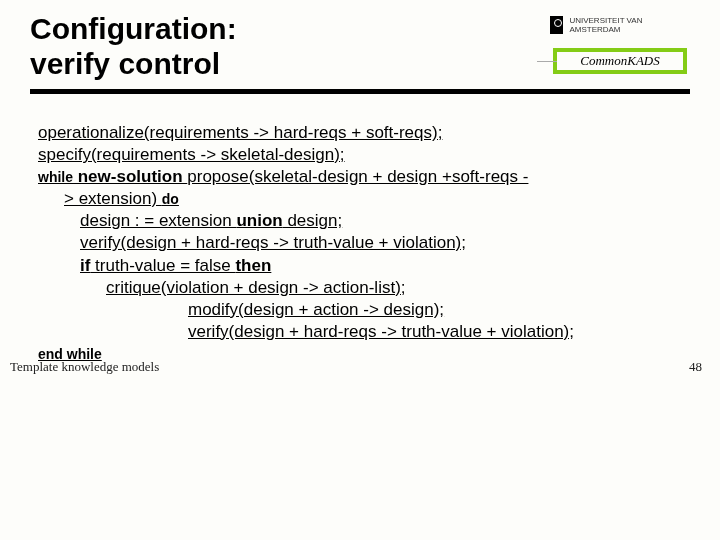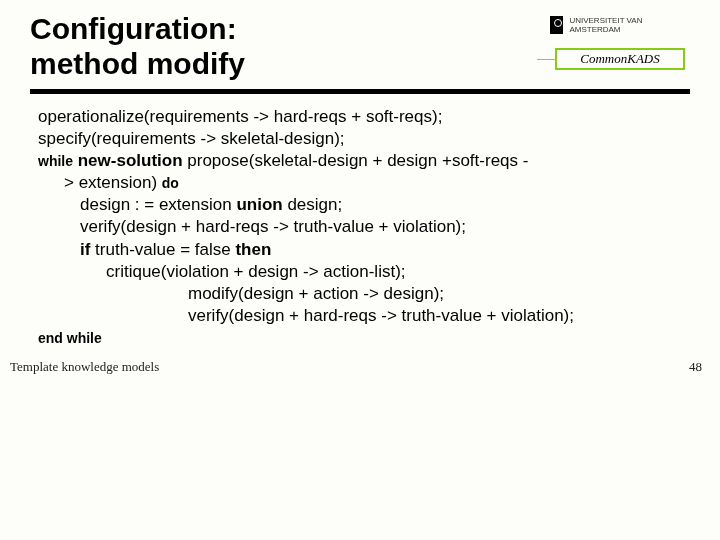--- a/index.html
+++ b/index.html
@@ -114,7 +114,7 @@
   <div class="header">
     <div class="title">
       <span>Configuration:</span><br>
-      <span>method modify</span>
+      <span>verify control</span>
     </div>
     <div class="logos">
       <div class="logo-uva">

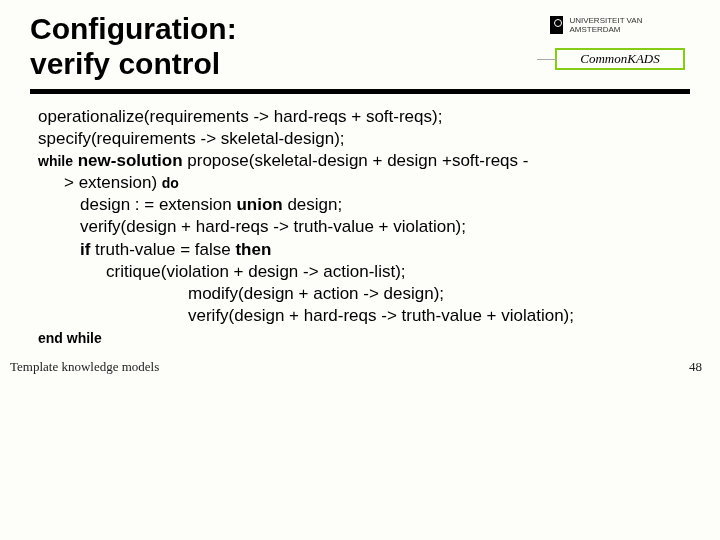--- a/index.html
+++ b/index.html
@@ -63,7 +63,7 @@
     font-style: italic;
     font-size: 13px;
     color: #000;
-    border: 2px solid #84cc16;
+    border: 4px solid #84cc16;
     padding: 1px 23px;
     position: relative;
   }

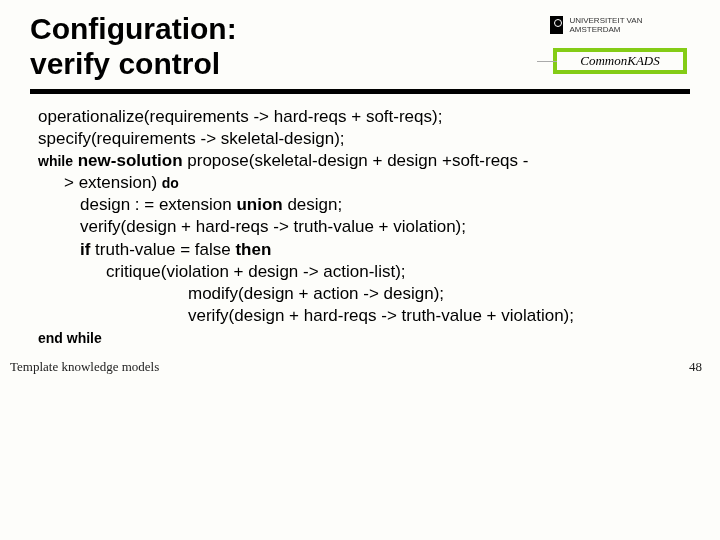--- a/index.html
+++ b/index.html
@@ -81,10 +81,11 @@
     margin: 8px 30px 0 30px;
   }
   .body {
-    padding: 12px 38px 0 38px;
+    padding: 28px 38px 0 38px;
     font-size: 17px;
     color: #000;
     line-height: 1.3;
+    text-decoration: underline;
   }
   .ln { white-space: normal; }
   .bold { font-weight: bold; }

